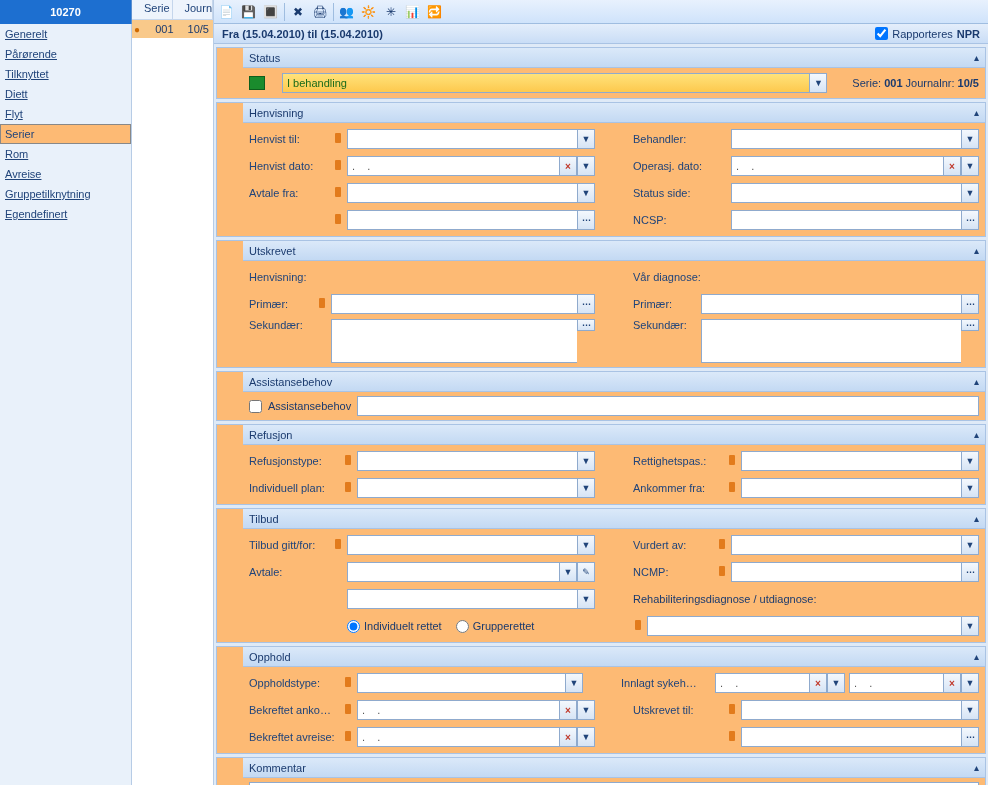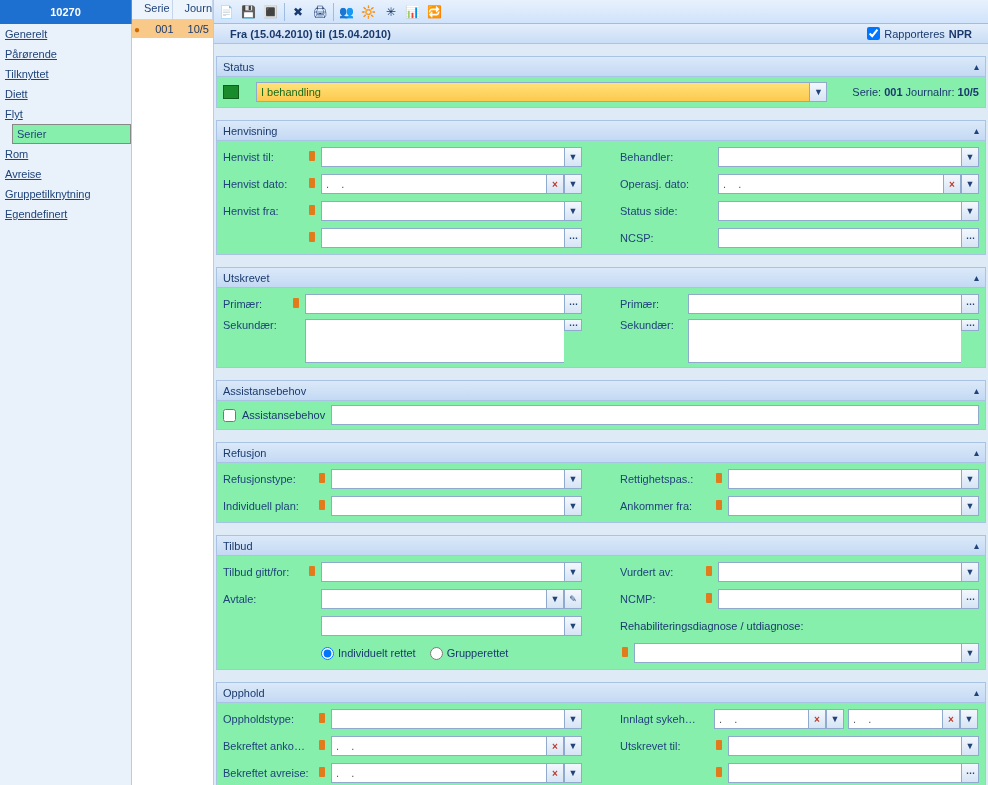--- a/index.html
+++ b/index.html
@@ -25,7 +25,7 @@
   
   .maincol { flex: 1; display: flex; flex-direction: column; background: #dfeaf7; overflow: hidden; }
   .maincol .toolbar { width: 100%; }
-  .titlebar { height: 20px; background: linear-gradient(#e4eefb,#c9ddf6); border-bottom: 1px solid #a9c3e4; display: flex; align-items: center; padding: 0 16px; font-weight: bold; justify-content: space-between; }
+  .titlebar { height: 20px; background: linear-gradient(#e4eefb,#c9ddf6); border-bottom: 1px solid #a9c3e4; display: flex; align-items: center; padding: 0 8px; font-weight: bold; justify-content: space-between; }
   .titlebar .chk { display: flex; align-items: center; gap: 4px; font-weight: normal; }
   .titlebar .chk b { font-weight: bold; }
   .panels { flex: 1; overflow-y: auto; padding: 0; }

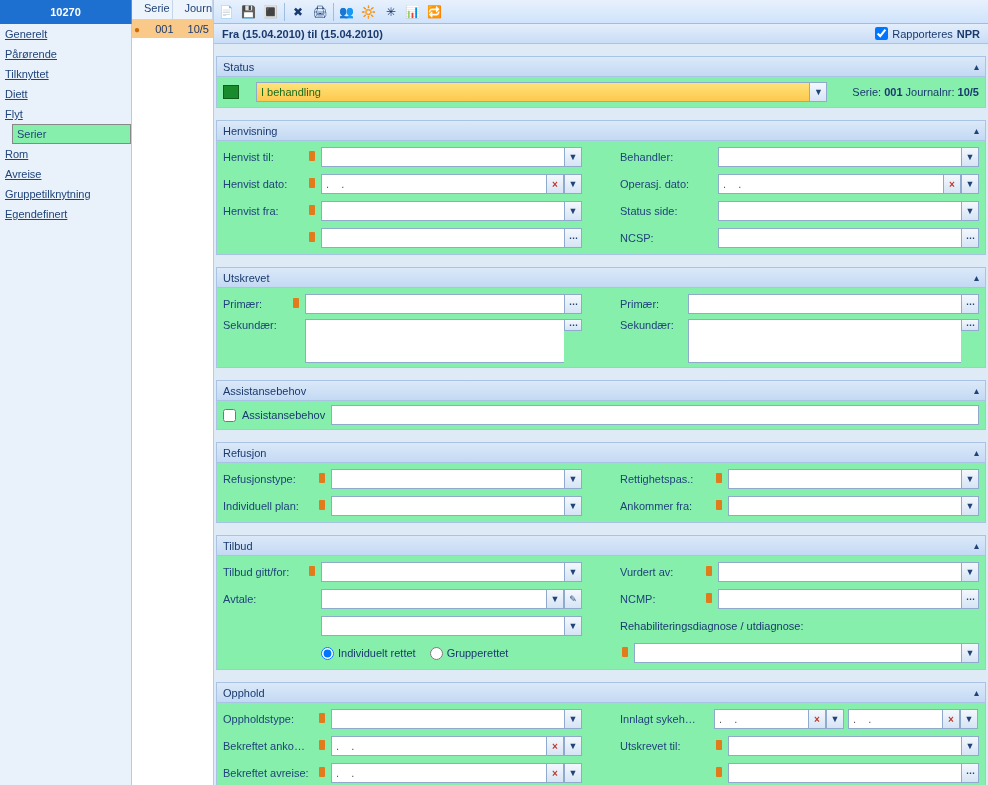--- a/index.html
+++ b/index.html
@@ -29,7 +29,7 @@
   .titlebar .chk { display: flex; align-items: center; gap: 4px; font-weight: normal; }
   .titlebar .chk b { font-weight: bold; }
   .panels { flex: 1; overflow-y: auto; padding: 0; }
-  .panel { border: 1px solid #a9c3e4; margin: 12px 2px 2px 2px; background: #86efac; }
+  .panel { border: 1px solid #a9c3e4; margin: 3px 2px 2px 2px; background: #fdba74; padding-left: 26px; }
   .panel-h { height: 20px; background: linear-gradient(#dbe9f9,#c3d9f3); display: flex; align-items: center; justify-content: space-between; padding: 0 6px; border-bottom: 1px solid #a9c3e4; cursor: pointer; }
   .panel-h .collapse { font-size: 10px; color: #20447a; }
   .panel-body { padding: 4px 6px; }

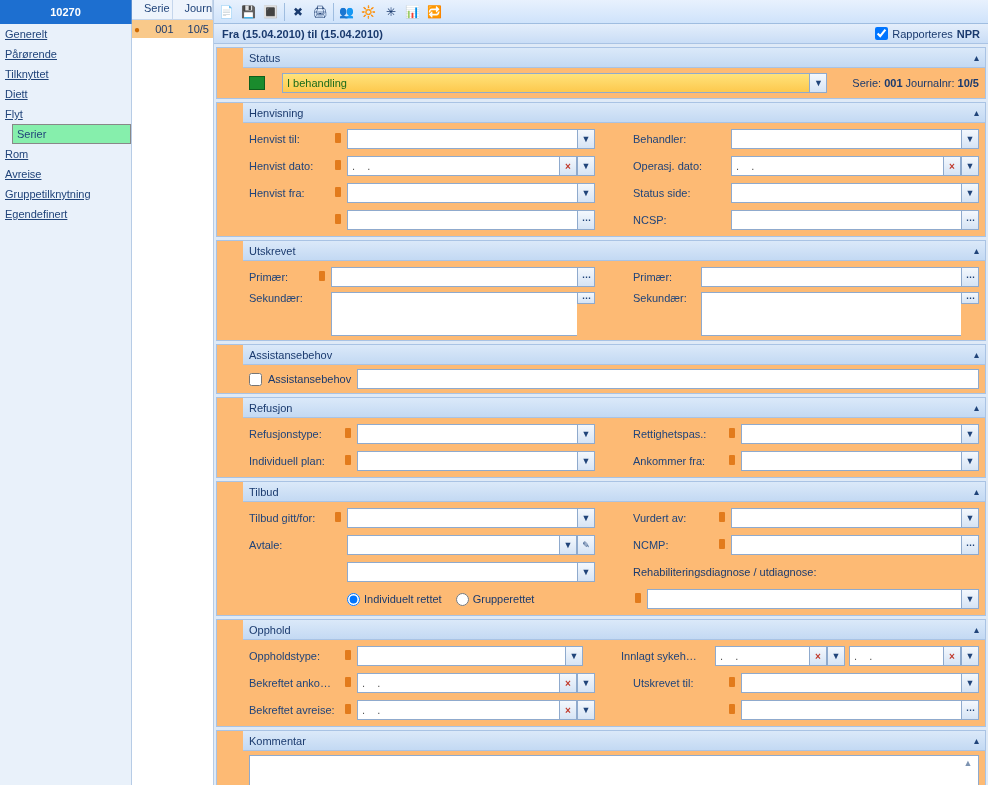--- a/index.html
+++ b/index.html
@@ -10,7 +10,7 @@
   .leftcol .idbar { height: 24px; background: #1d6fd0; color: #fff; display: flex; align-items: center; justify-content: center; font-weight: bold; border-right: 1px solid #5b8fd0; }
   .leftnav { flex: 1; background: #e9f1fa; border-right: 1px solid #b7cce6; }
   .leftnav .navitem { padding: 3px 6px 3px 4px; cursor: pointer; border: 1px solid transparent; text-decoration: underline; color: #20447a; }
-  .leftnav .navitem.selected { background: #86efac; border: 1px solid #888; text-decoration: none; margin-left: 12px; }
+  .leftnav .navitem.selected { background: #fdba74; border: 1px solid #888; text-decoration: none; }
   
   .midcol { width: 82px; display: flex; flex-direction: column; border-right: 1px solid #b7cce6; }
   .toolbar { height: 24px; background: linear-gradient(#e8f1fd,#cfe3fb); border-bottom: 1px solid #9fbde0; display: flex; align-items: center; padding: 0 4px; gap: 4px; }

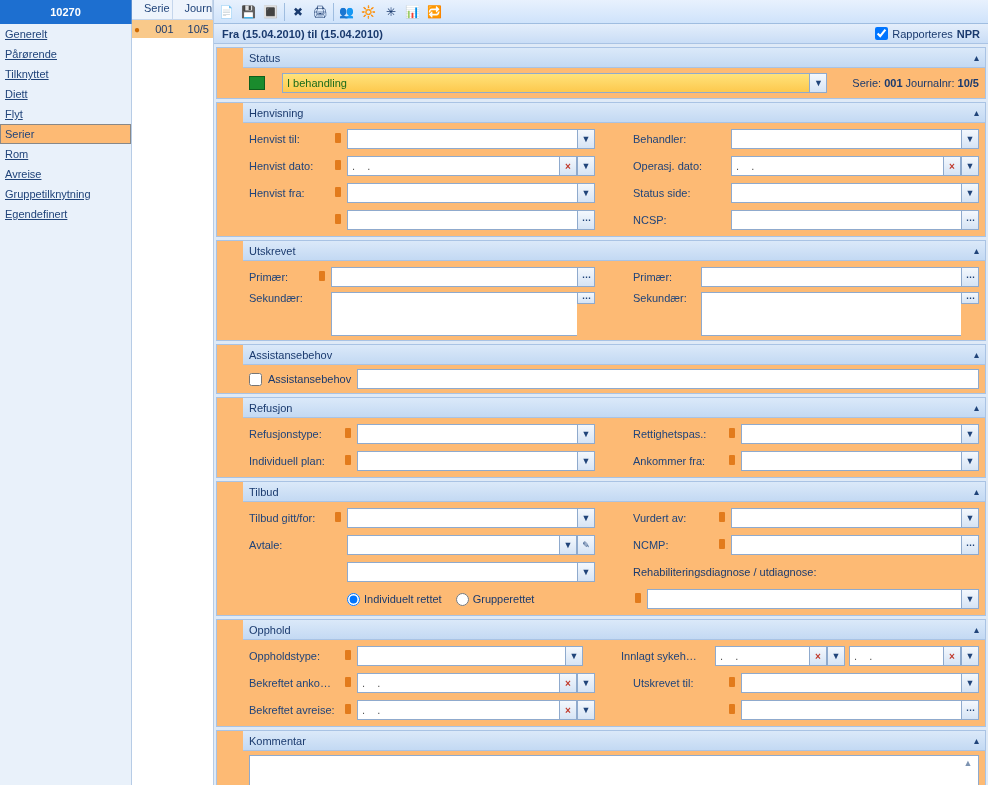--- a/index.html
+++ b/index.html
@@ -199,7 +199,7 @@
           </div>
           <div class="row">
             <div class="half">
-              <span class="lab">Henvist fra:</span>
+              <span class="lab">Avtale fra:</span>
               <span class="req on"></span>
               <div class="field">
                   <input style="">

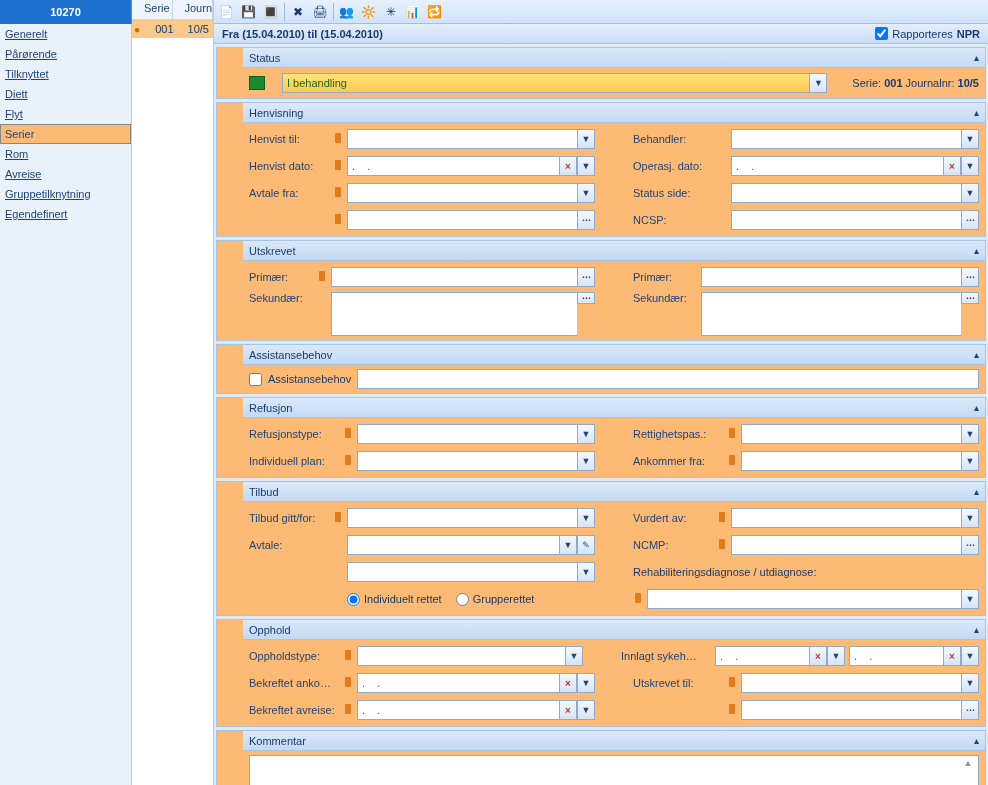--- a/index.html
+++ b/index.html
@@ -245,6 +245,11 @@
         </div>
         <div class="panel-body">
           <div class="row">
+            <div class="half subhead">Henvisning:</div>
+            <div class="spacer"></div>
+            <div class="half subhead">Vår diagnose:</div>
+          </div>
+          <div class="row">
             <div class="half">
               <span class="lab" style="width:64px">Primær:</span>
               <span class="req on"></span>

